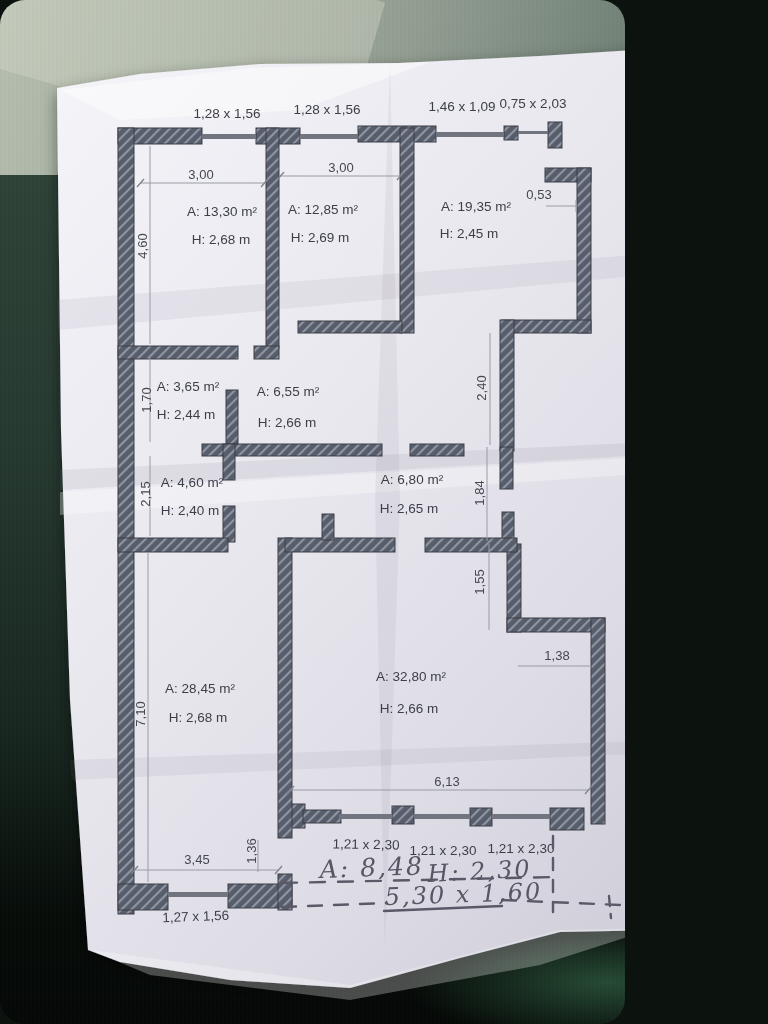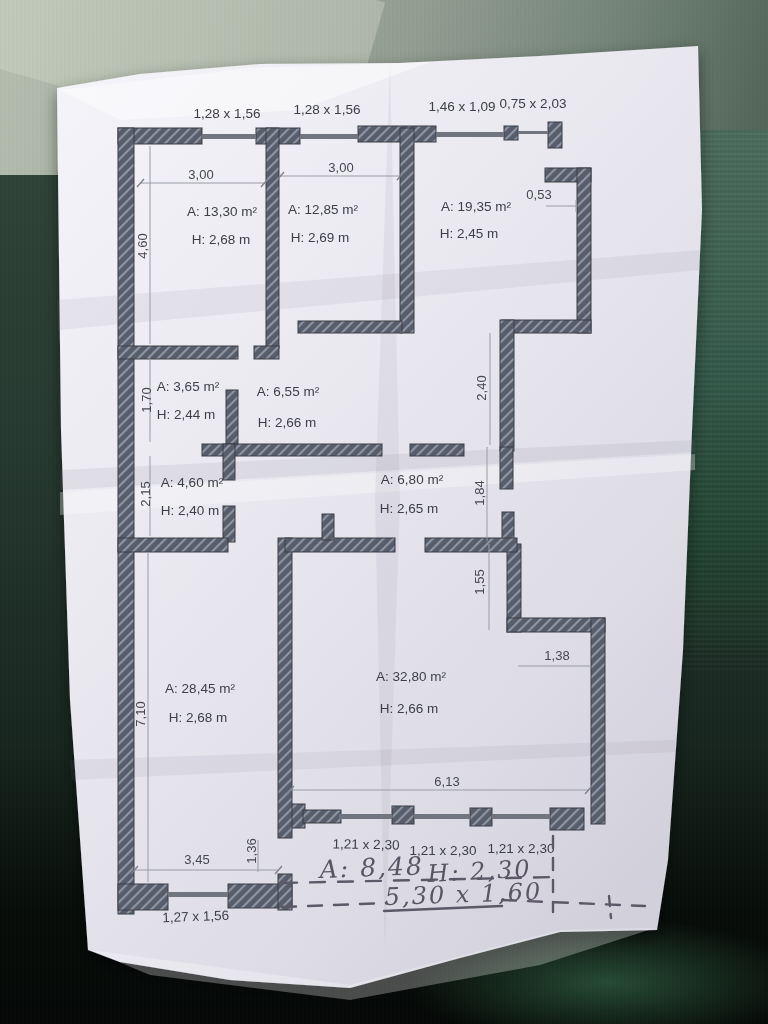--- a/index.html
+++ b/index.html
@@ -3,8 +3,8 @@
 <meta charset="utf-8">
 <style>
   html,body{margin:0;padding:0;background:#0c120e;}
-  #stage{position:relative;width:768px;height:1024px;overflow:hidden;
-         font-family:"Liberation Sans", sans-serif;}
+  #stage{position:relative;width:625px;height:1024px;overflow:hidden;
+         font-family:"Liberation Sans", sans-serif;border-radius:25px;}
   .bg{position:absolute;}
   .bg-mid{left:0;top:120px;width:768px;height:904px;
     background:linear-gradient(180deg,#31453a 0%,#273a31 35%,#182720 68%,#070c09 88%,#050806 100%);}

